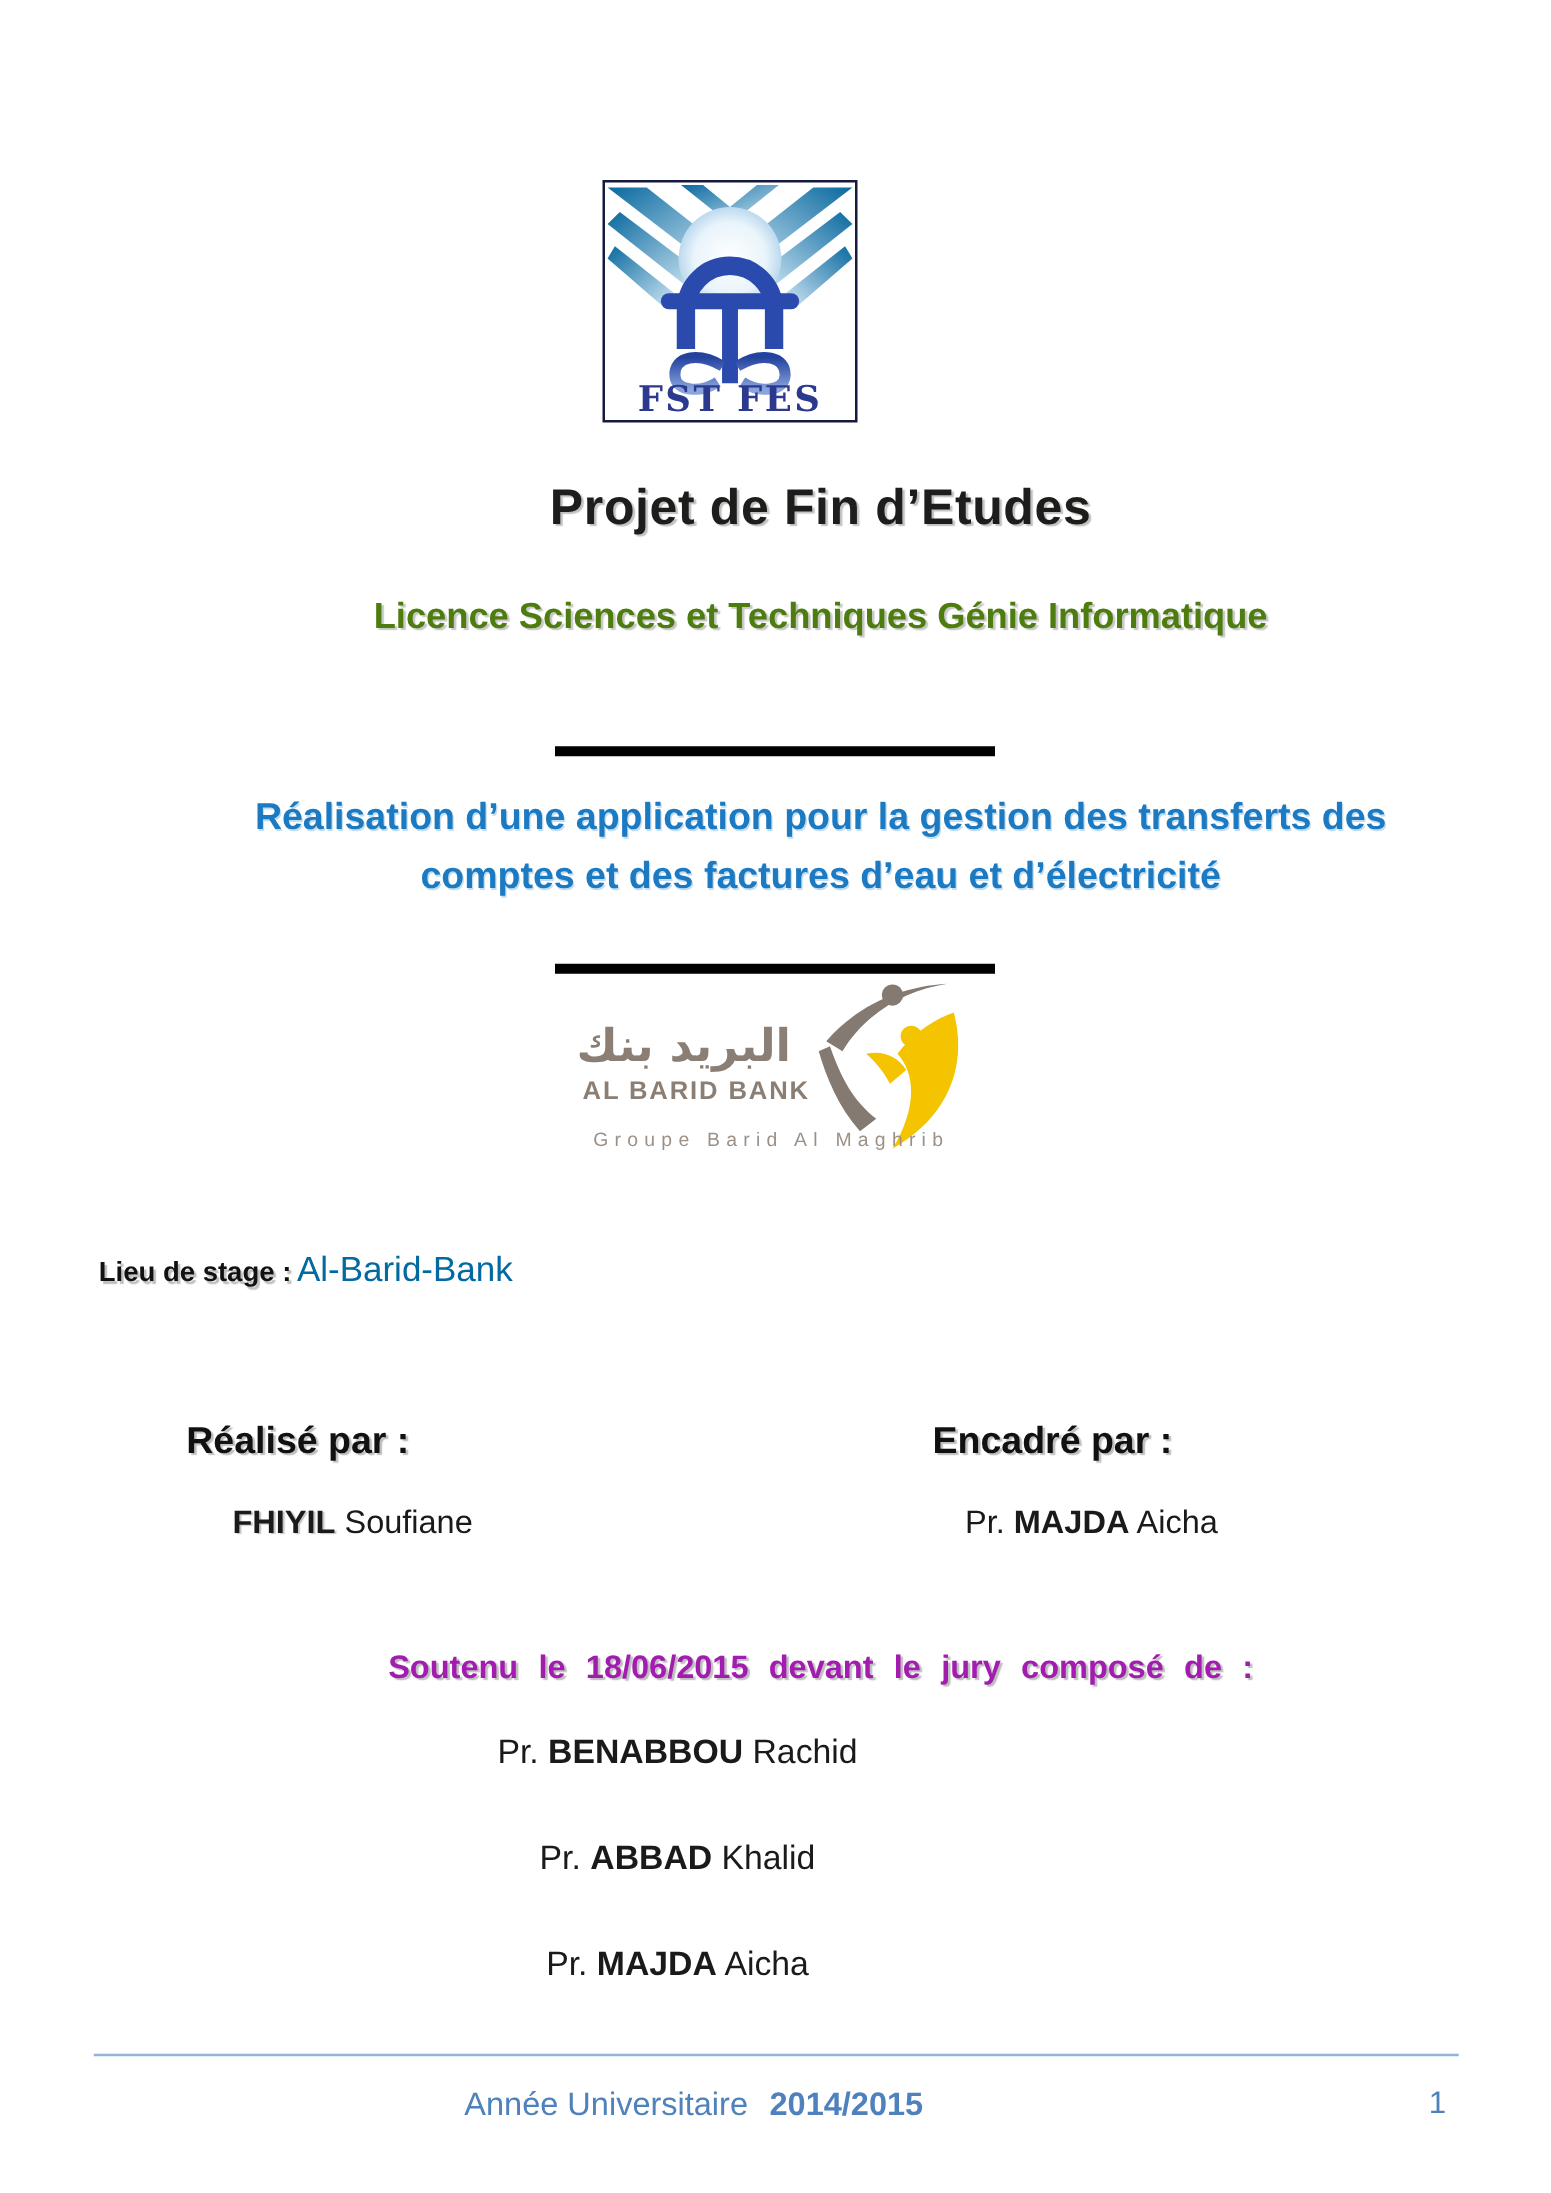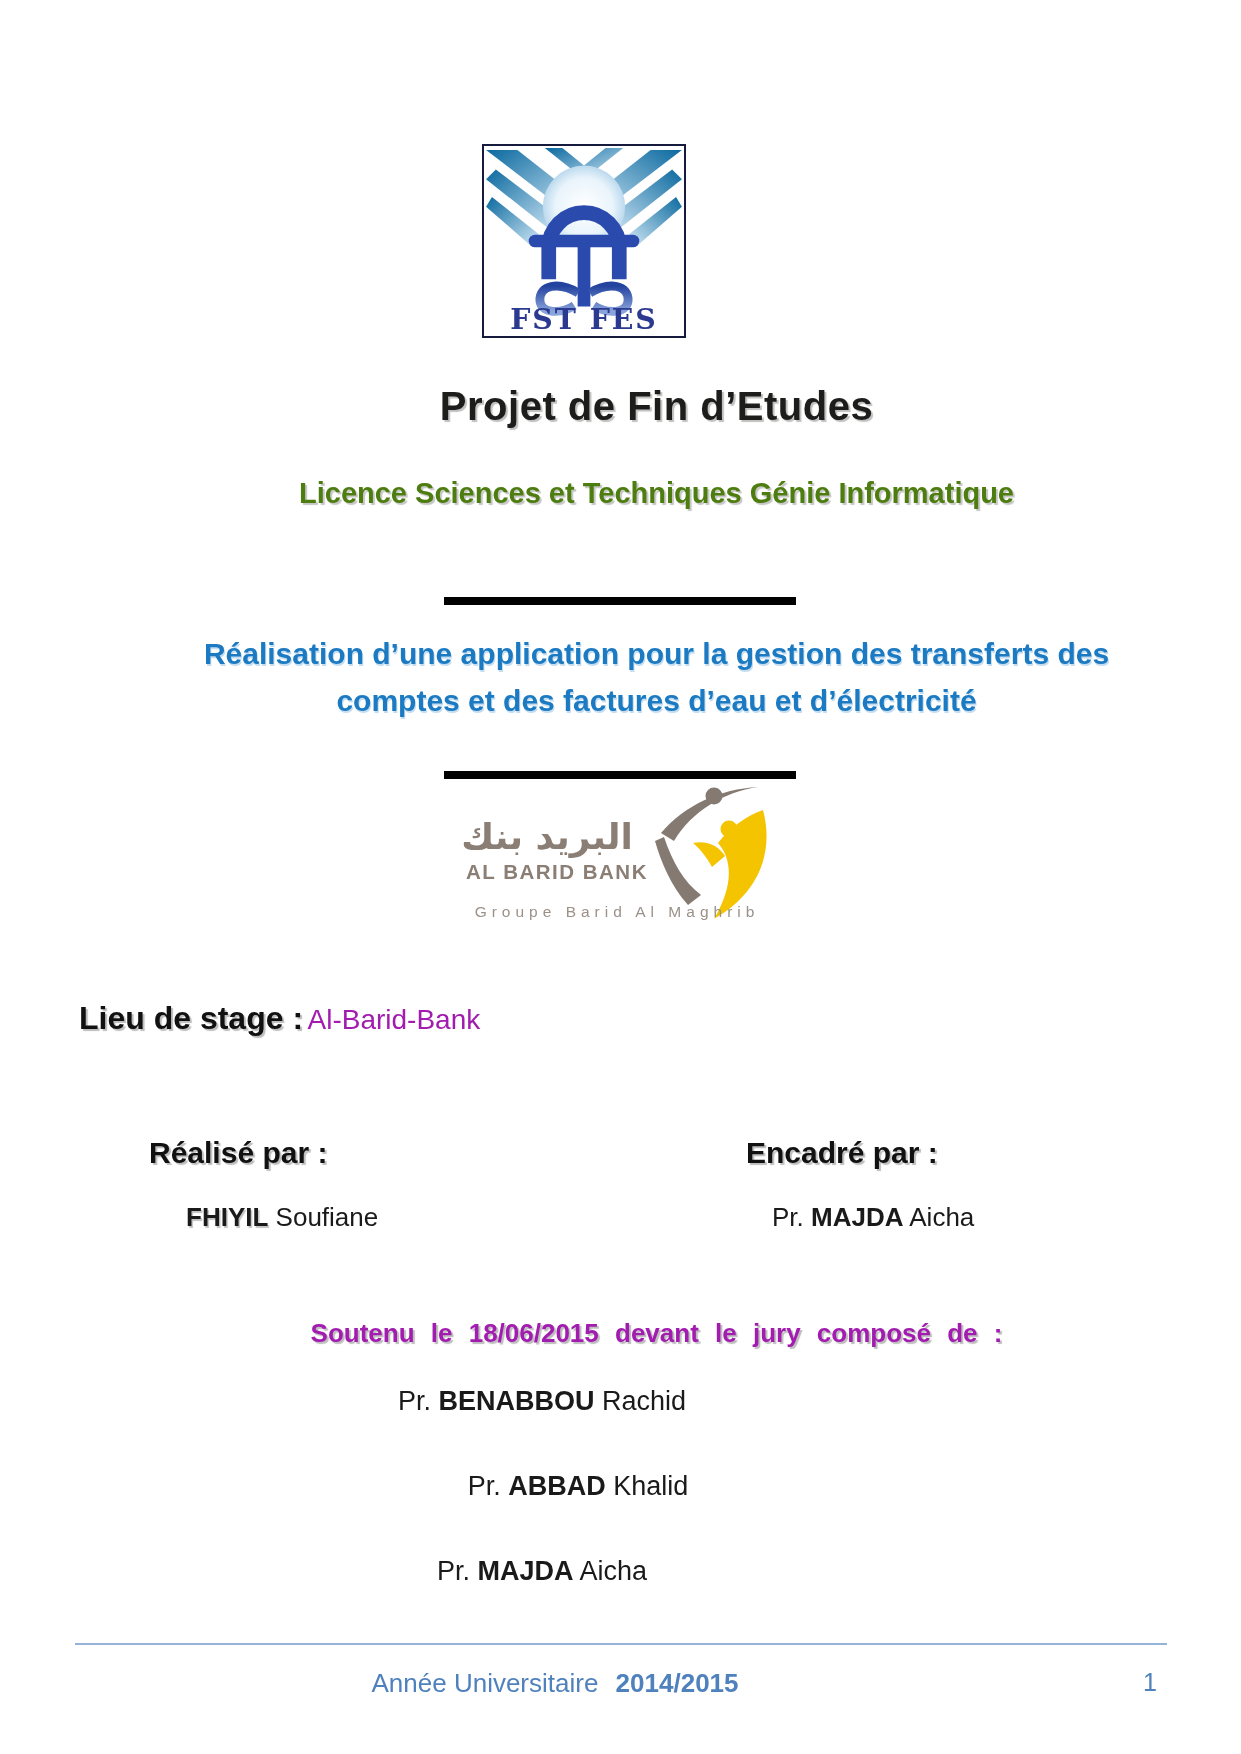--- a/index.html
+++ b/index.html
@@ -43,7 +43,7 @@
 
   
   .lieu{left:79px;top:1000px;white-space:nowrap;}
-  .lieu-label{font-size:32px;font-weight:bold;color:#111;text-shadow:2px 2px 1px #bdbdbd;}
+  .lieu-label{font-size:22px;font-weight:bold;color:#111;text-shadow:2px 2px 1px #bdbdbd;}
   .lieu-value{font-size:28px;color:#a21caf;}
 
   

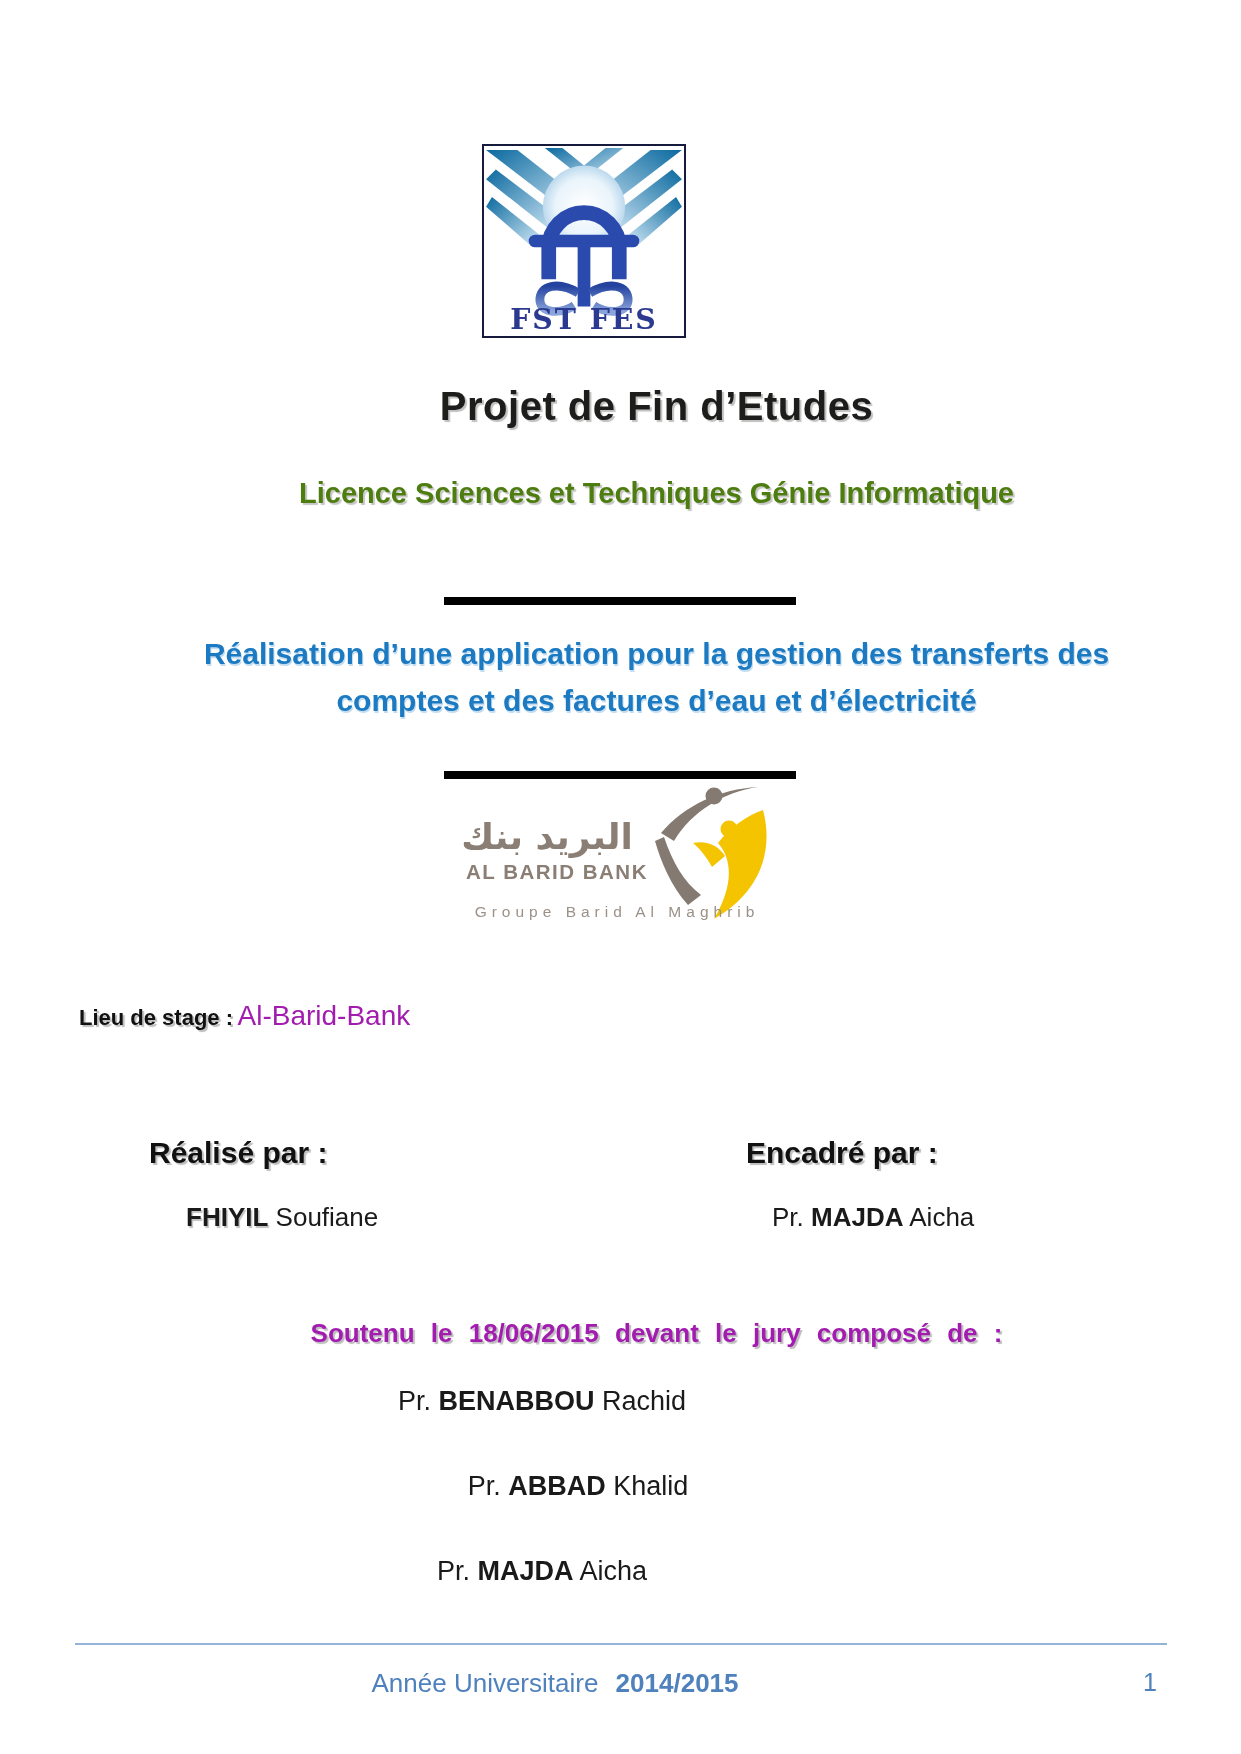--- a/index.html
+++ b/index.html
@@ -44,7 +44,7 @@
   
   .lieu{left:79px;top:1000px;white-space:nowrap;}
   .lieu-label{font-size:22px;font-weight:bold;color:#111;text-shadow:2px 2px 1px #bdbdbd;}
-  .lieu-value{font-size:28px;color:#a21caf;}
+  .lieu-value{font-size:28px;color:#0369a1;}
 
   
   .credit-label{font-size:30px;font-weight:bold;color:#111;text-shadow:2px 2px 1px #bdbdbd;white-space:nowrap;}

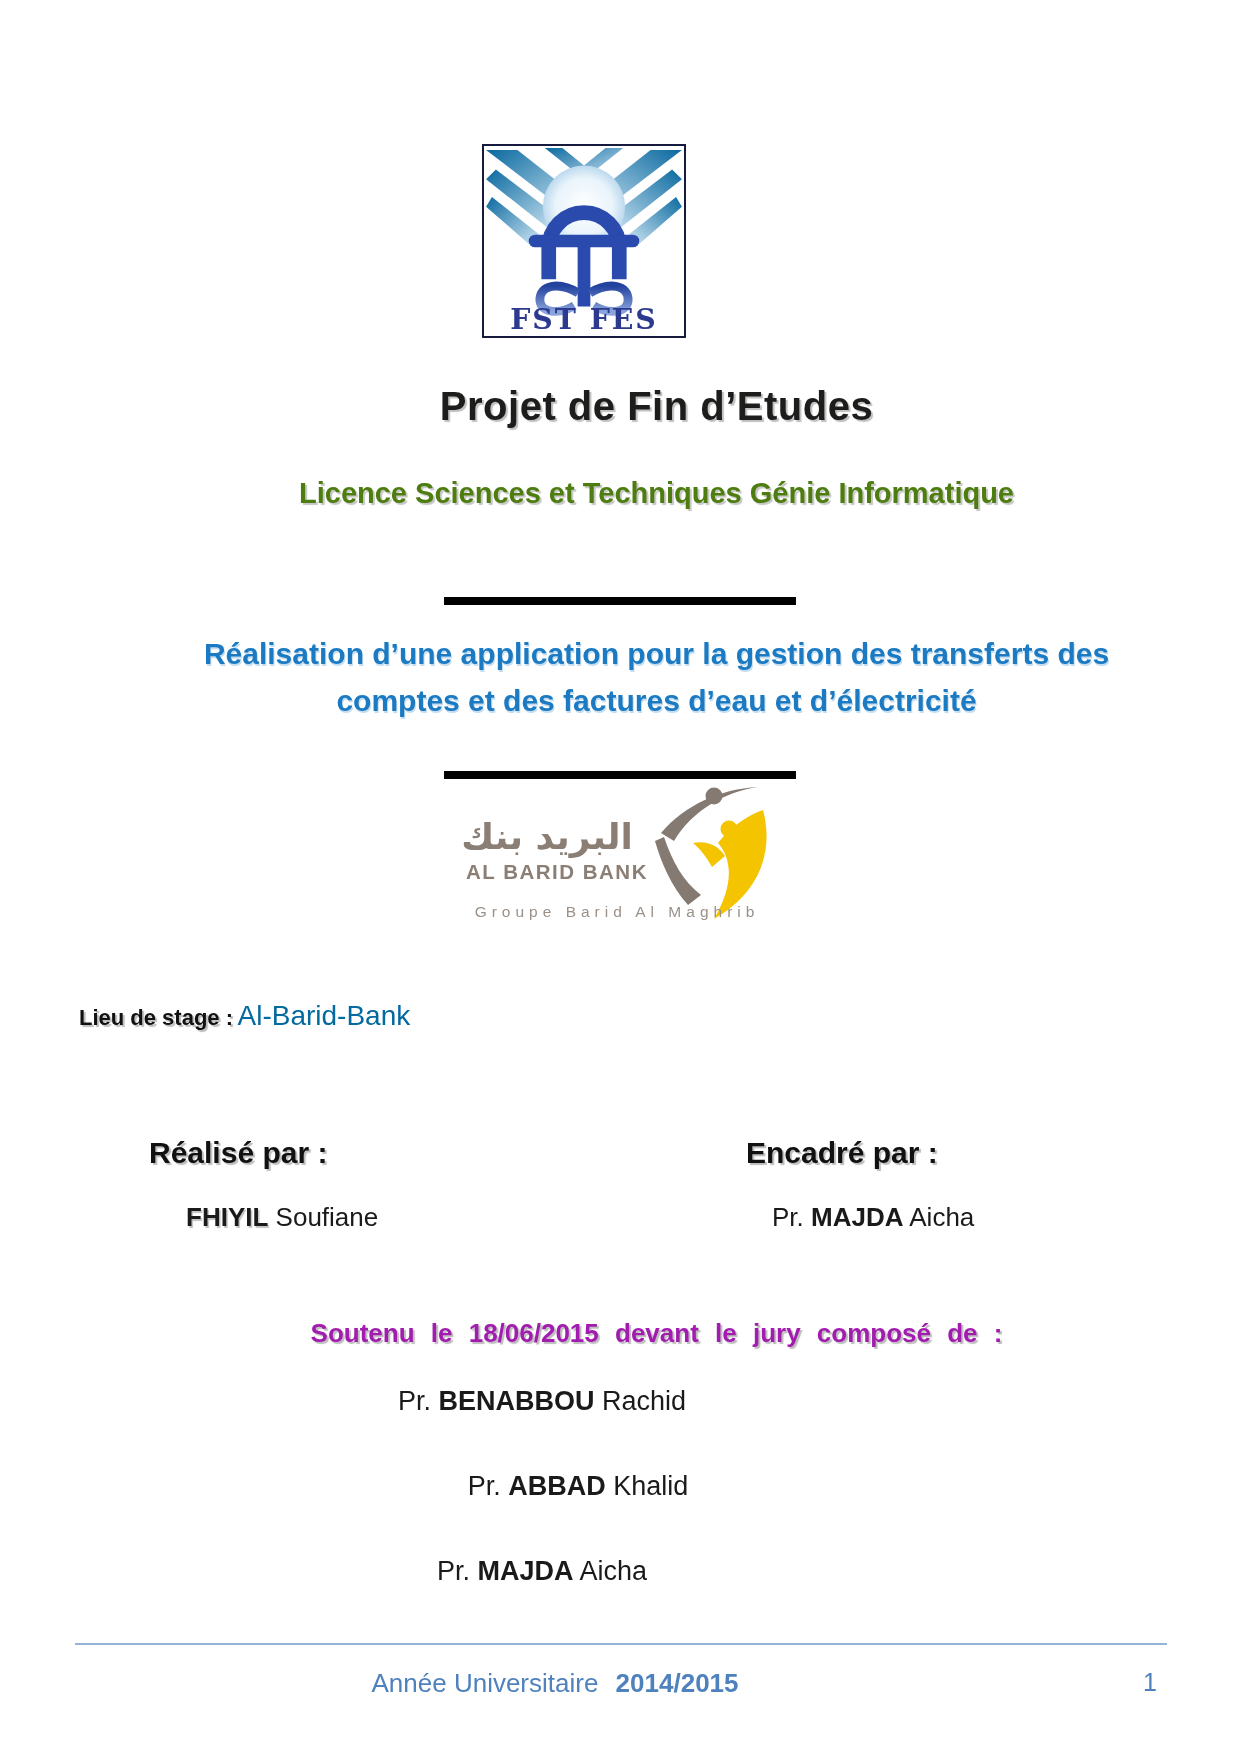--- a/index.html
+++ b/index.html
@@ -63,7 +63,7 @@
   .jury-row{left:0;width:1084px;text-align:center;font-size:27px;color:#1a1a1a;}
   .jury-bold{font-weight:bold;}
   .jury-0{top:1386px;}
-  .jury-1{top:1471px;padding-left:36px;}
+  .jury-1{top:1471px;}
   .jury-2{top:1556px;}
 
   

